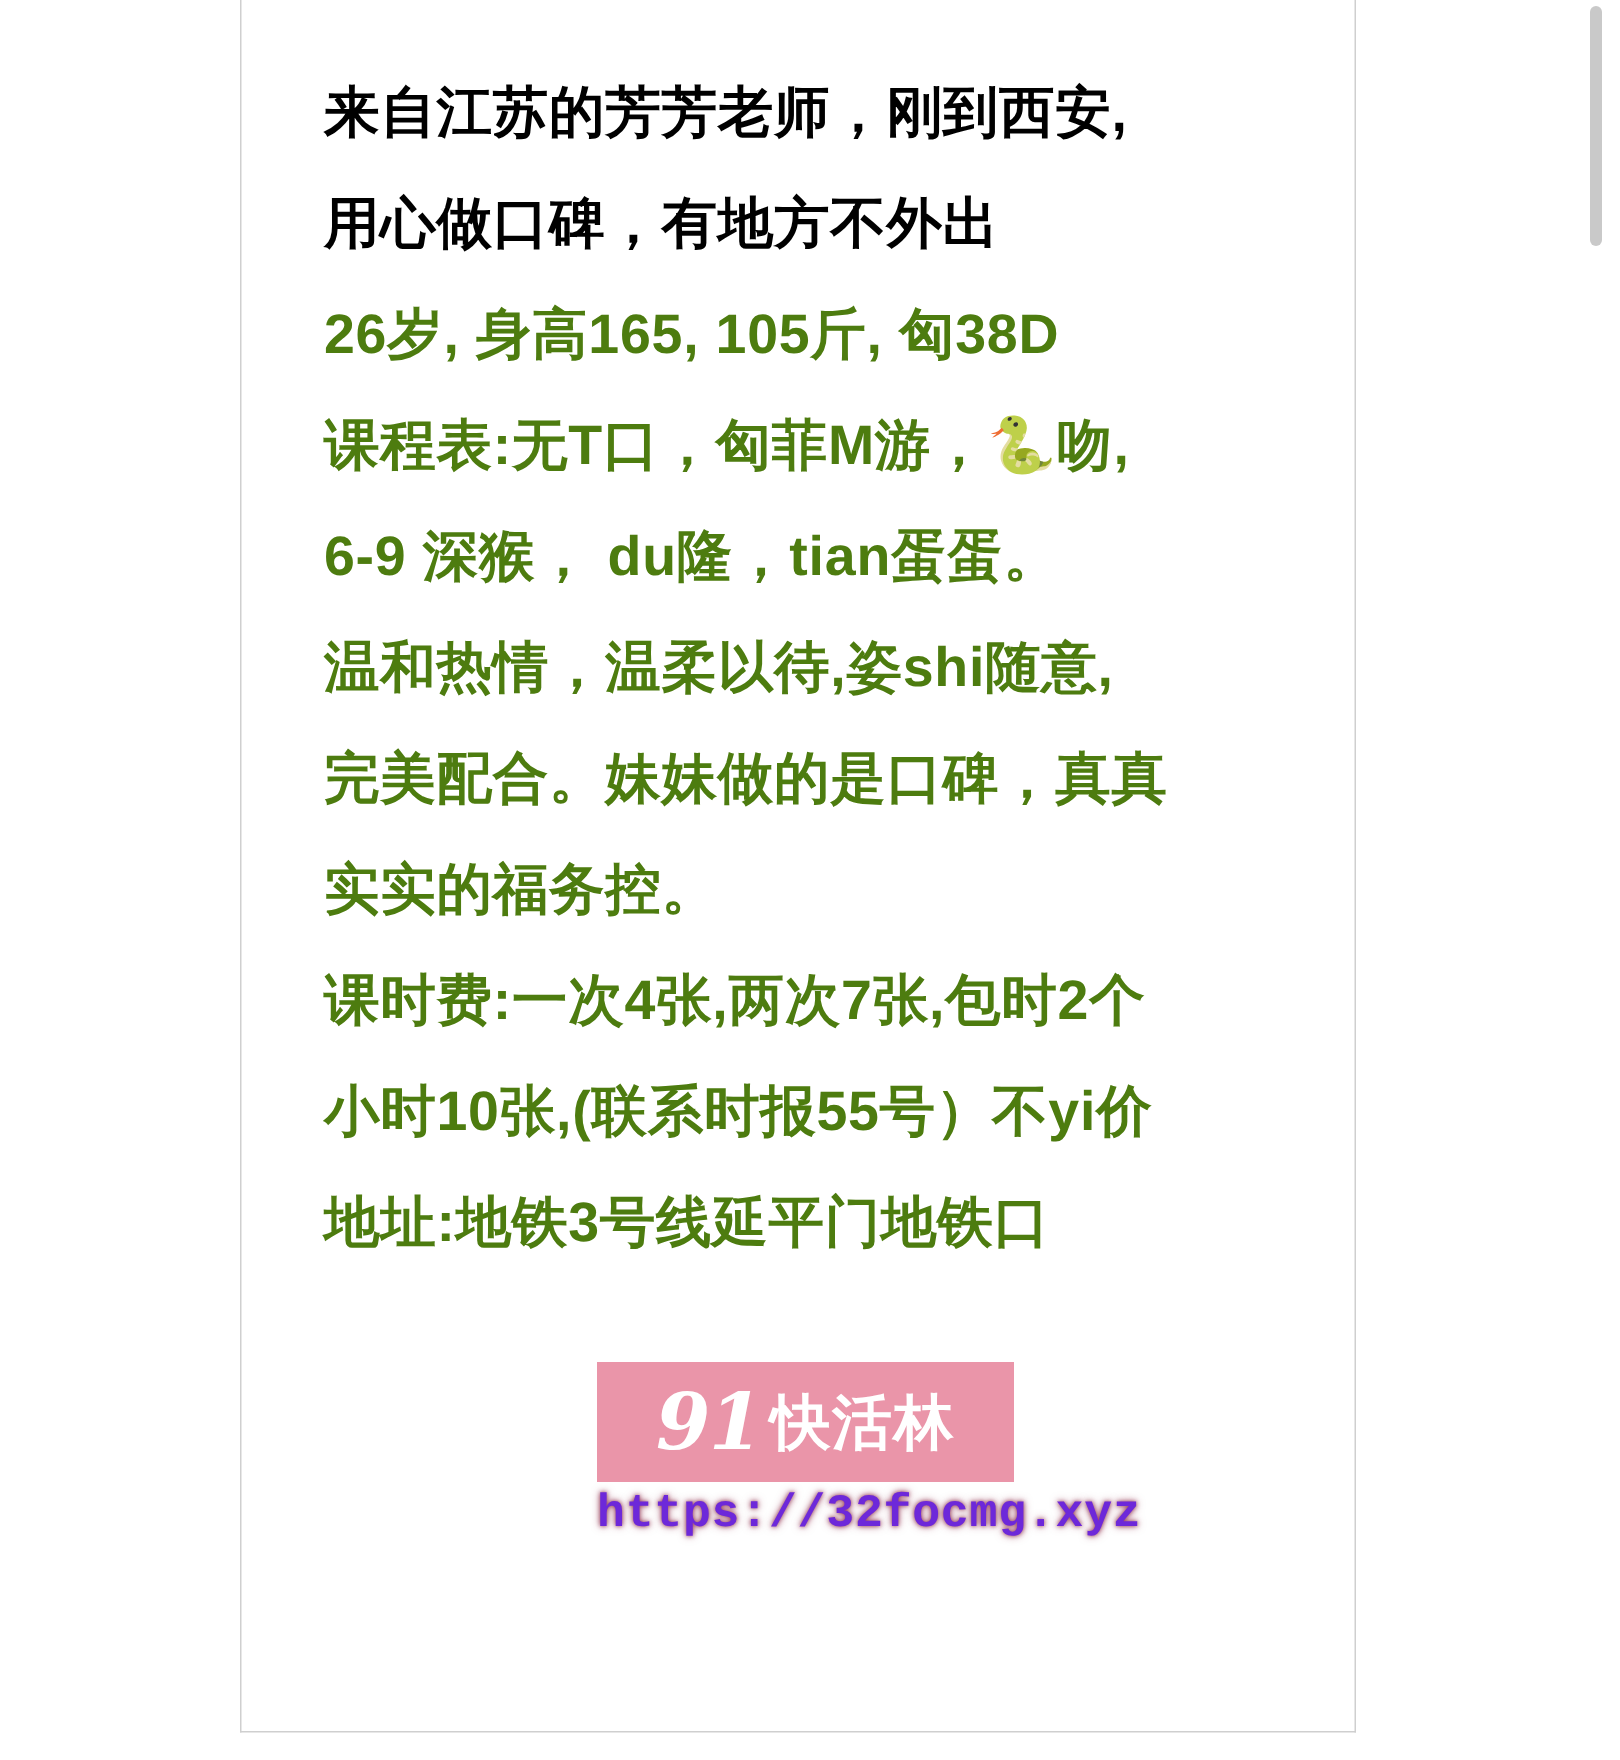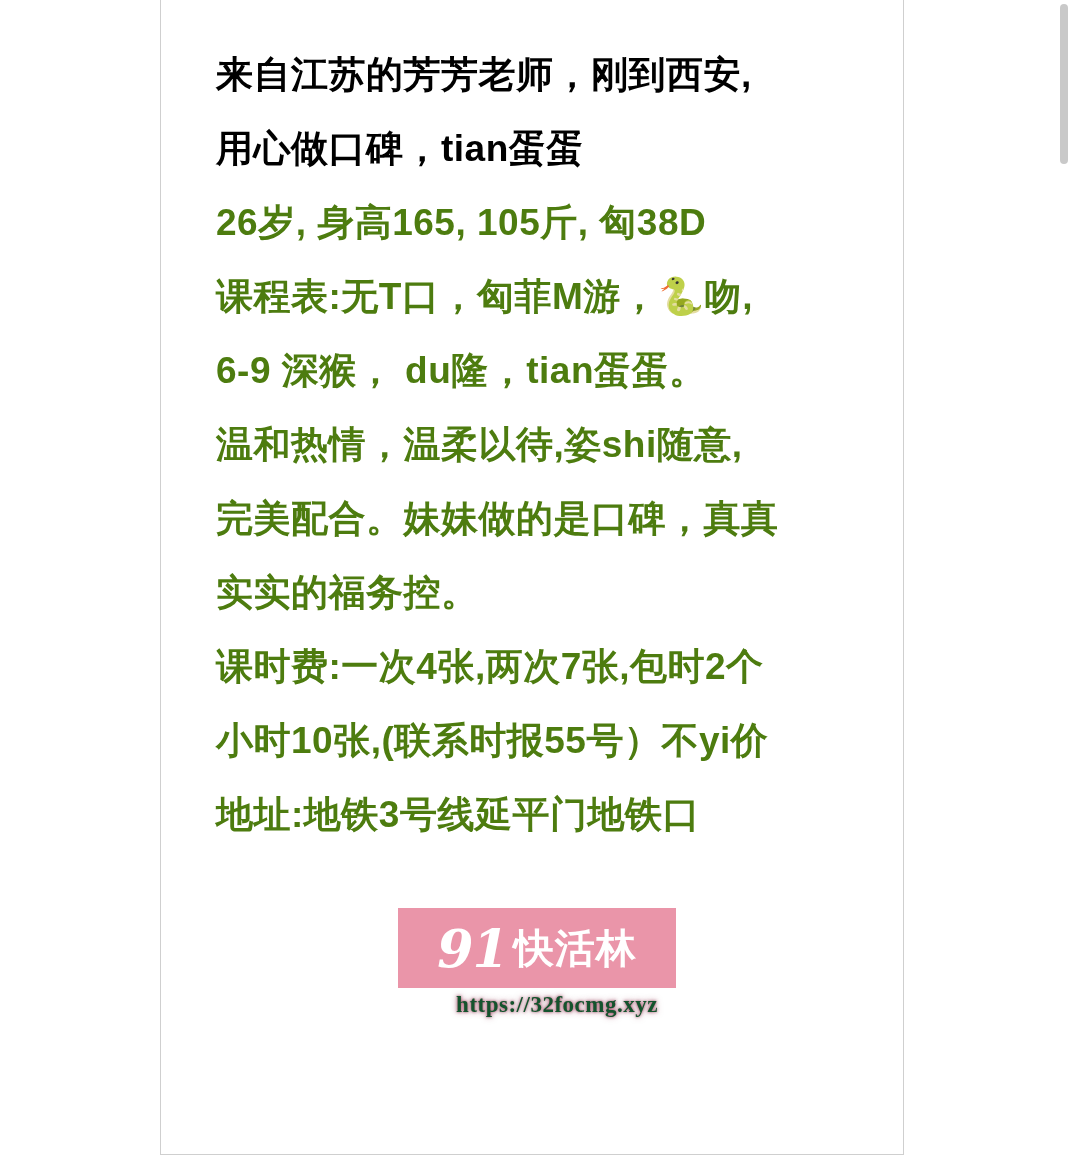--- a/index.html
+++ b/index.html
@@ -138,7 +138,7 @@
   <div class="doc-card">
     <div class="doc-body">
       <div class="line red">来自江苏的芳芳老师，刚到西安,</div>
-      <div class="line red">用心做口碑，tian蛋蛋</div>
+      <div class="line red">用心做口碑，有地方不外出</div>
       <div class="line purple">26岁, 身高165, 105斤, 匈38D</div>
       <div class="line purple">课程表:无T口，匈菲M游，🐍吻,</div>
       <div class="line purple">6-9 深猴， du隆，tian蛋蛋。</div>

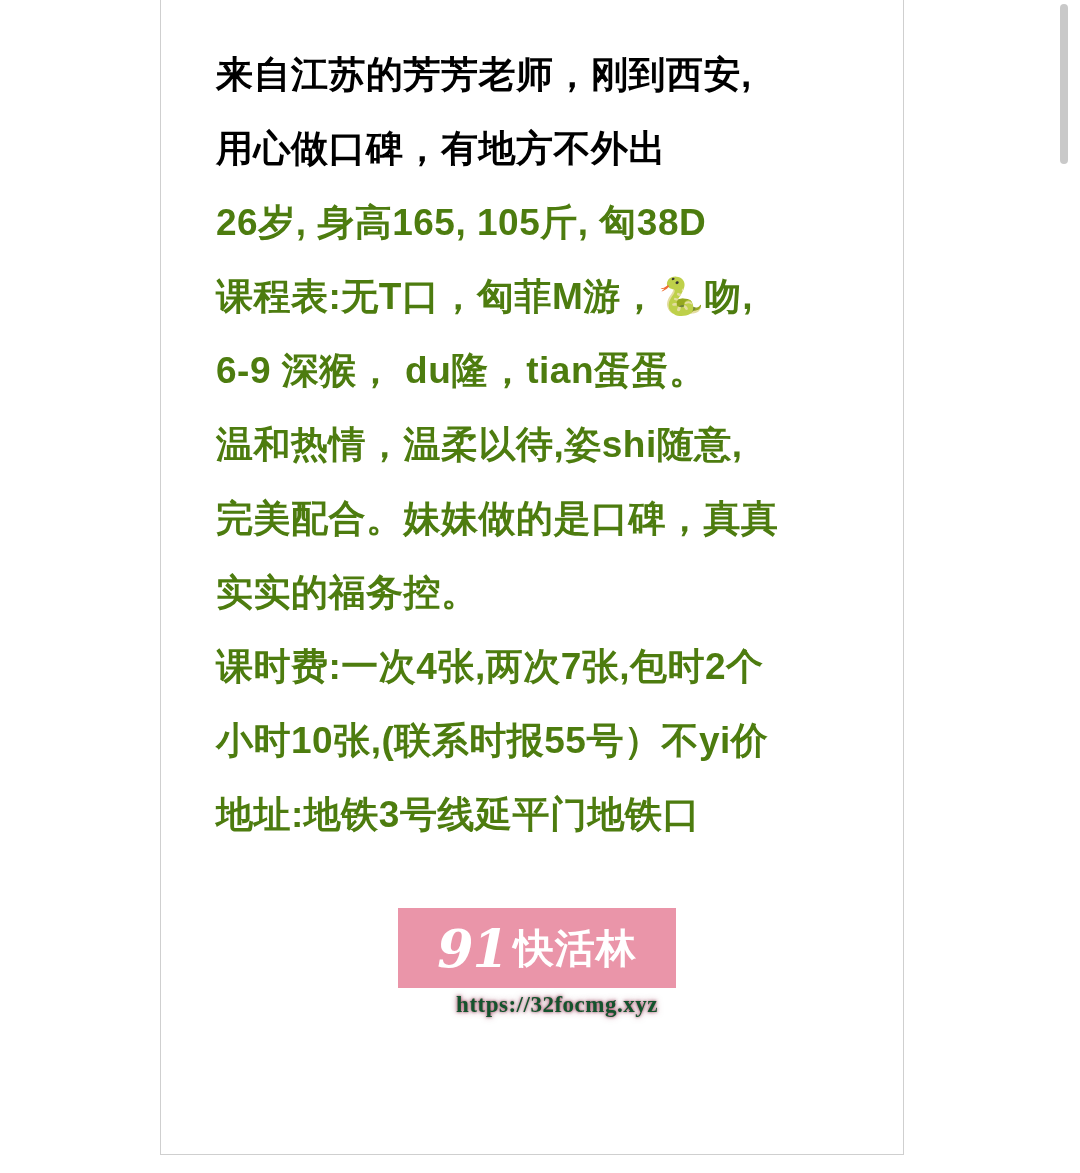--- a/index.html
+++ b/index.html
@@ -89,7 +89,6 @@
     left: 398px;
     top: 908px;
     width: 318px;
-    text-align: center;
     pointer-events: none;
   }
   .wm-badge {

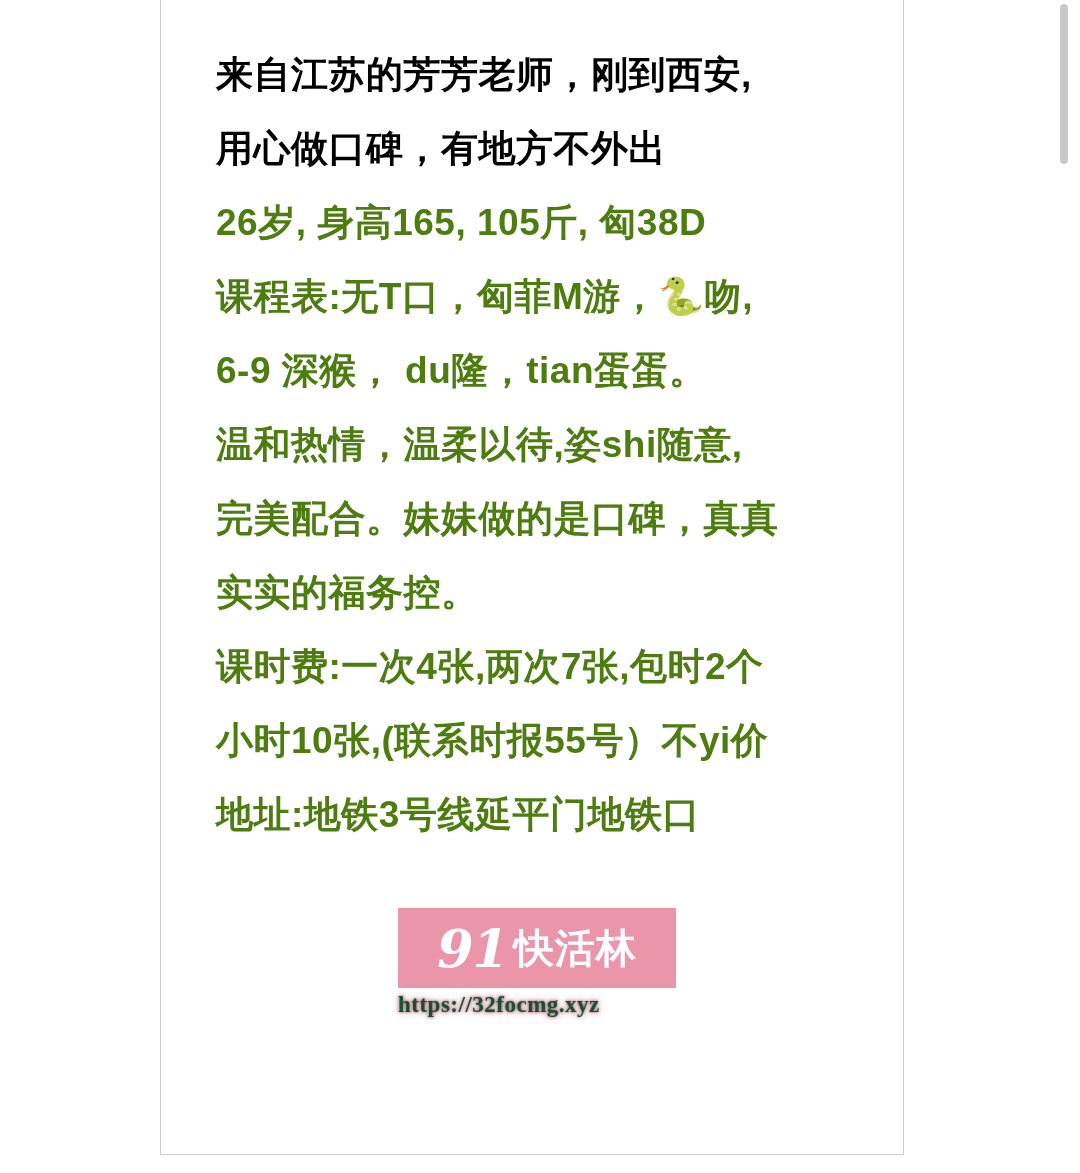--- a/index.html
+++ b/index.html
@@ -118,10 +118,10 @@
   }
   .wm-url {
     margin-top: 4px;
-    font-family: Liberation Serif, serif;
+    font-family: Liberation Mono, monospace;
     font-weight: bold;
-    font-size: 23px;
-    color: #14532d;
+    font-size: 31px;
+    color: #6d28d9;
     text-shadow: 0 0 3px rgba(140,40,70,0.85), 0 0 6px rgba(140,40,70,0.6);
     letter-spacing: 0.5px;
   }

